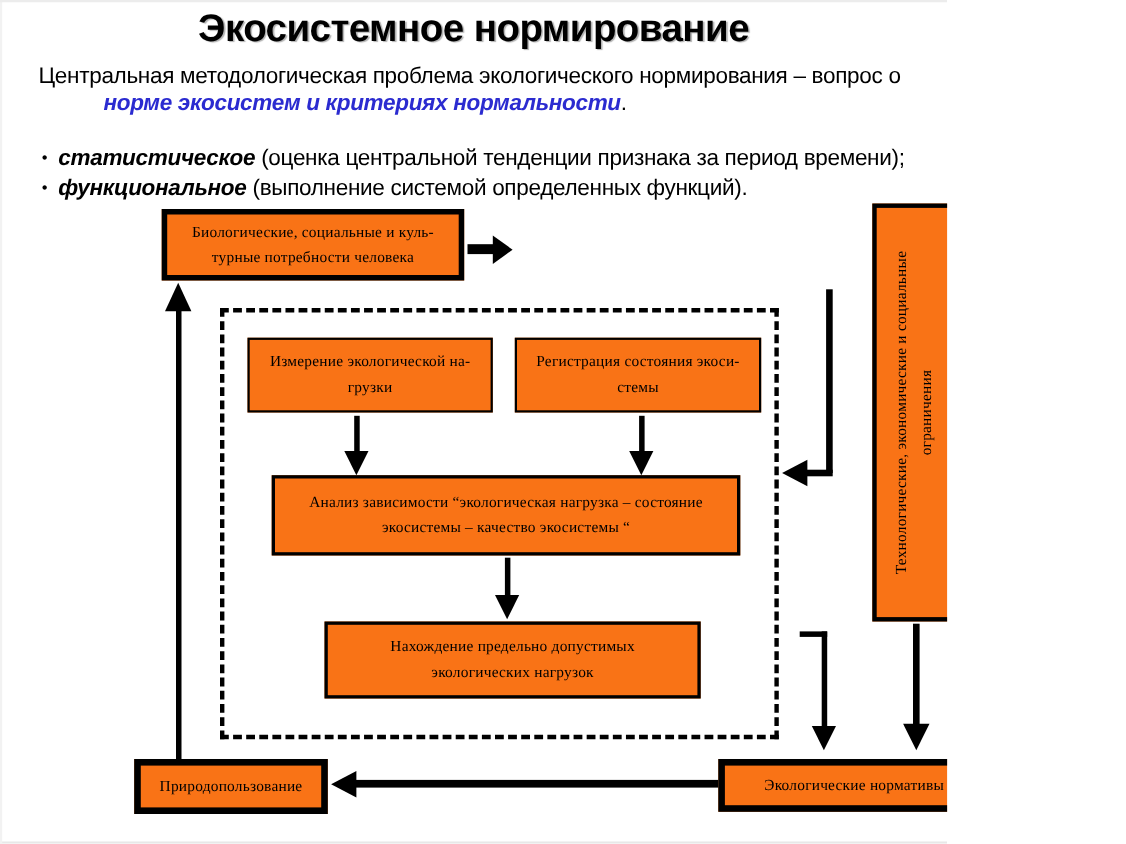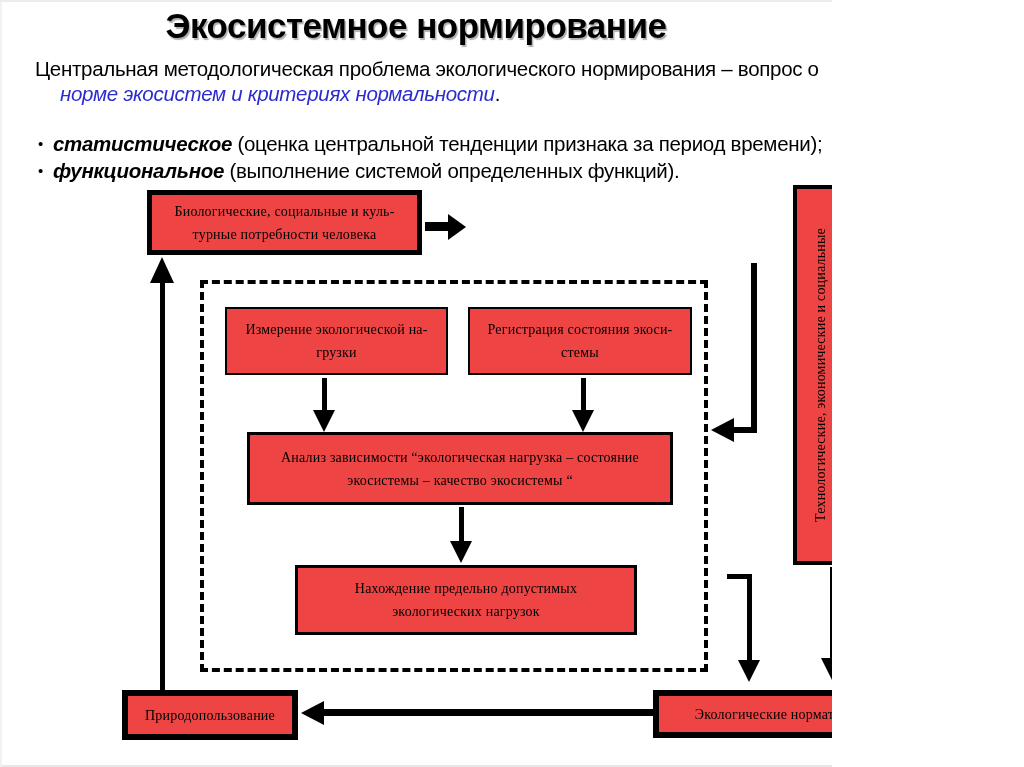--- a/index.html
+++ b/index.html
@@ -11,6 +11,7 @@
     color:#000;
     overflow:hidden;
     box-shadow:inset 0 2px 0 #ececec, inset 2px 0 0 #f2f2f2, inset 0 -2px 0 #e8e8e8;
+    padding-left:29px;
   }
   
   .title{

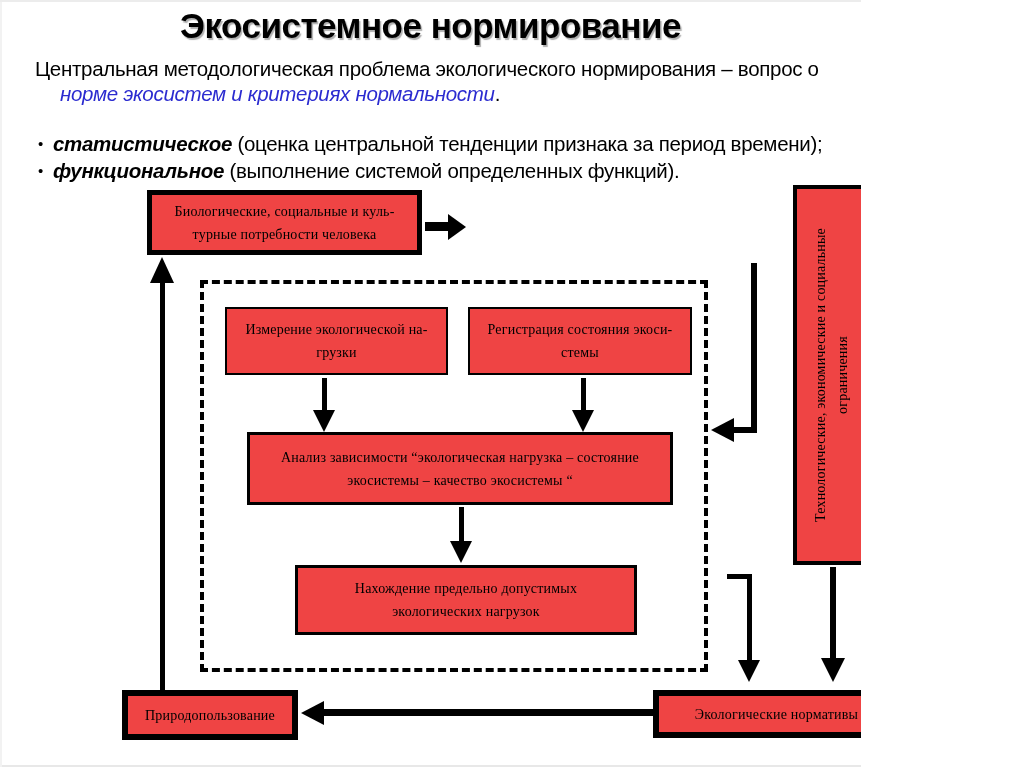--- a/index.html
+++ b/index.html
@@ -23,7 +23,7 @@
   .p-line{position:absolute;font-size:20.5px;letter-spacing:-0.3px;white-space:nowrap;}
   .p1{left:35px;top:57px;}
   .p2{left:60px;top:82px;}
-  .blue-em{font-style:italic;font-weight:normal;}
+  .blue-em{font-style:italic;font-weight:bold;margin-left:34px;}
   .p3{left:0;right:0;top:107px;text-align:center;}
   .bullet{position:absolute;left:38px;font-size:20.5px;letter-spacing:-0.3px;white-space:nowrap;}
   .b1{top:132px;}

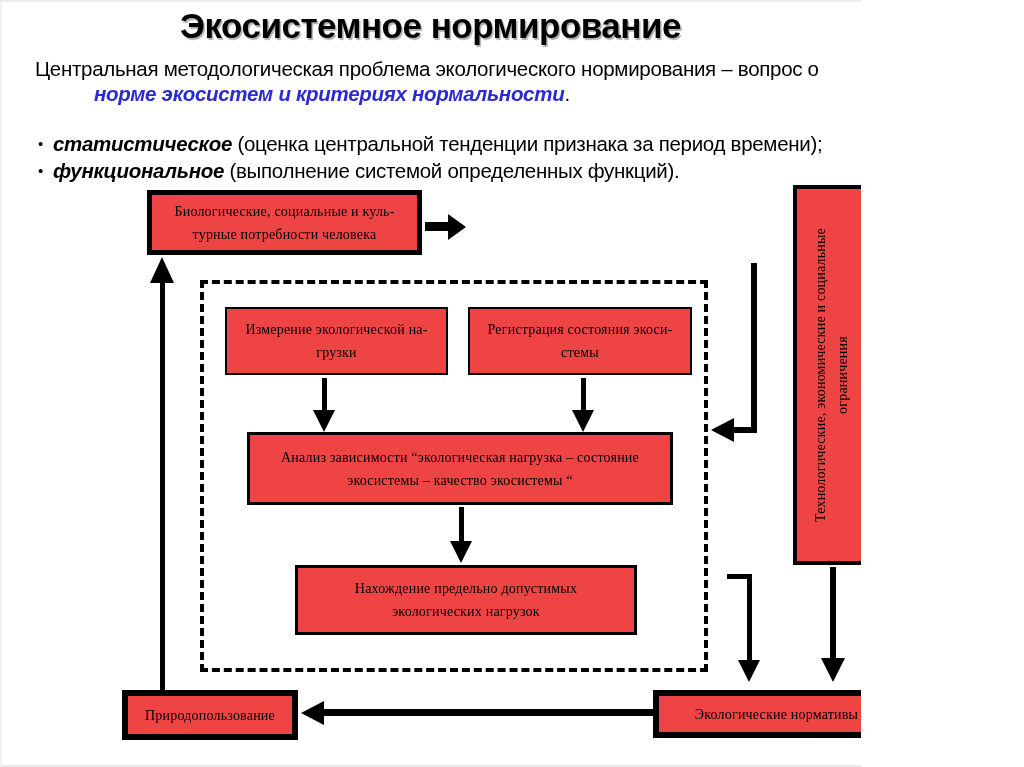--- a/index.html
+++ b/index.html
@@ -34,7 +34,7 @@
   .box{
     position:absolute;
     box-sizing:border-box;
-    background:#ef4444;
+    background:#f97316;
     border:3px solid #000;
     display:flex;align-items:center;justify-content:center;
     text-align:center;

